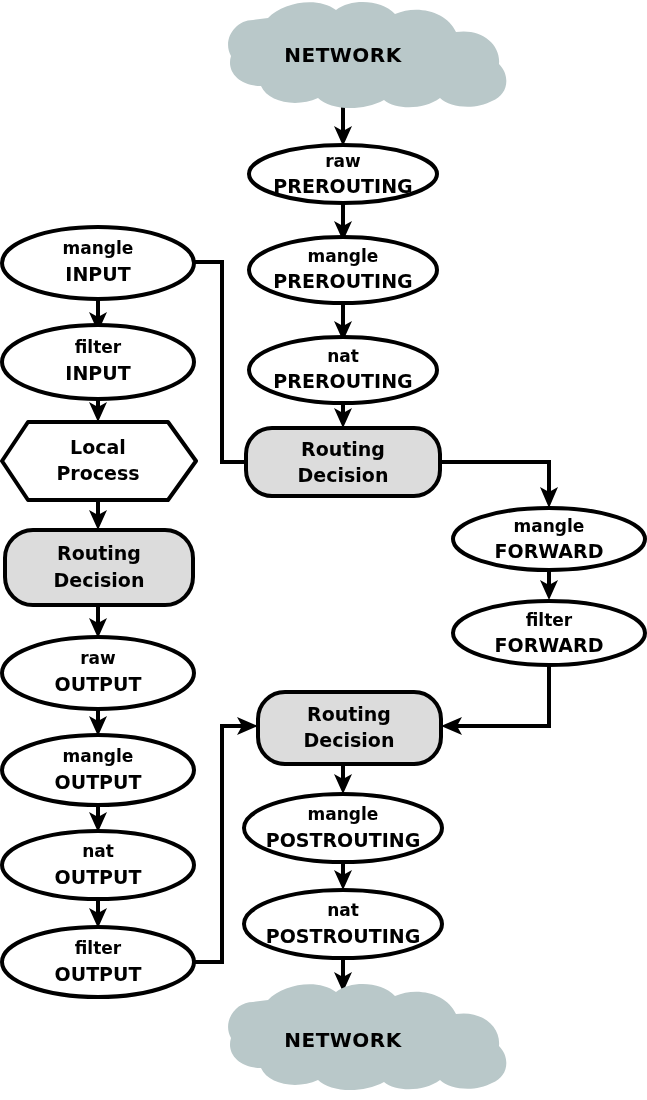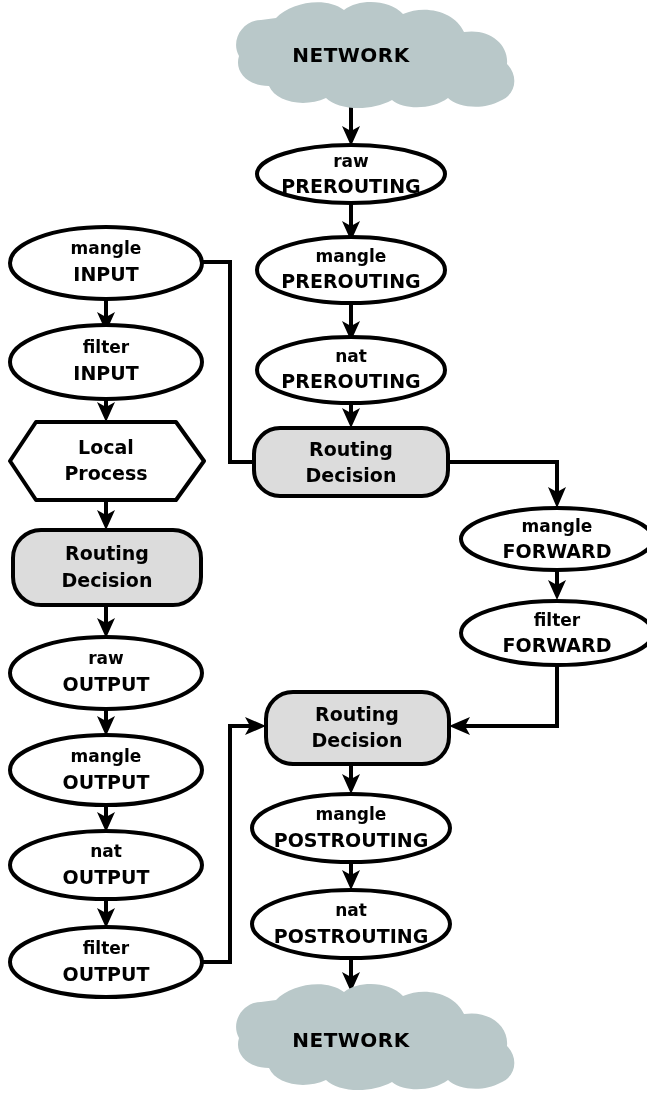--- a/index.html
+++ b/index.html
@@ -17,7 +17,6 @@
     position: relative;
     width: 634px;
     height: 1100px;
-    padding-left: 8px;
   }
   svg#flow {
     display: block;

